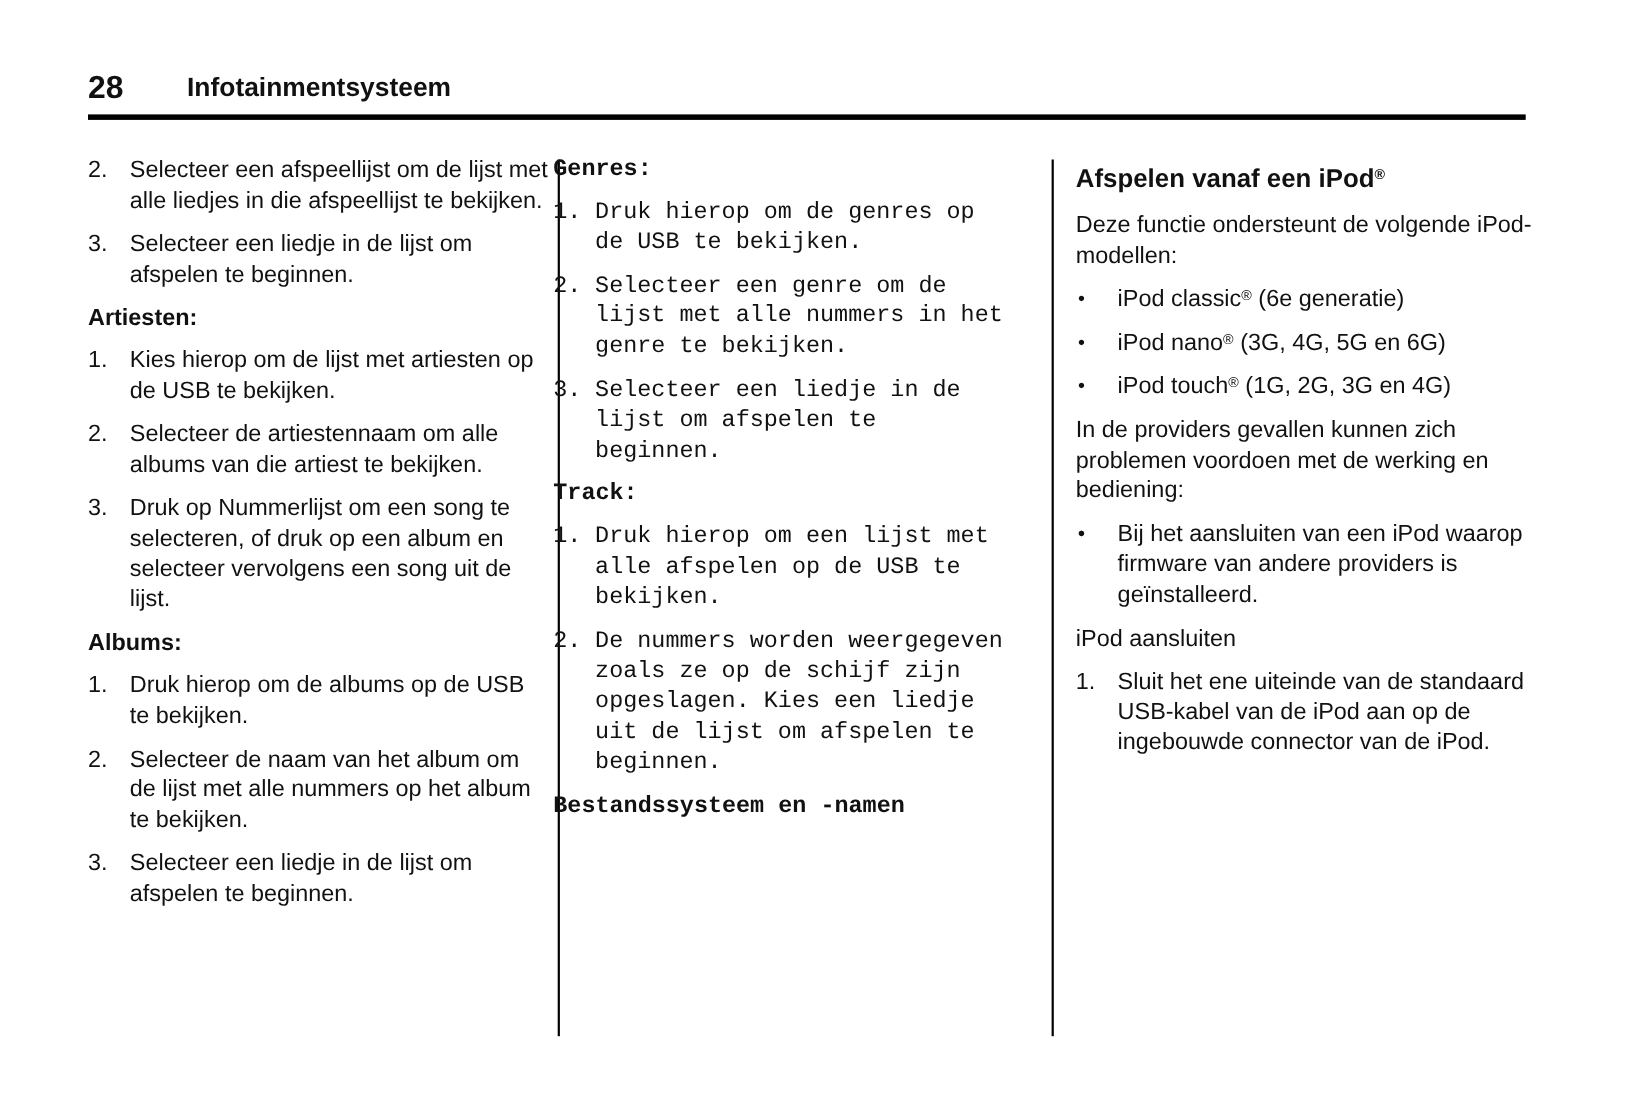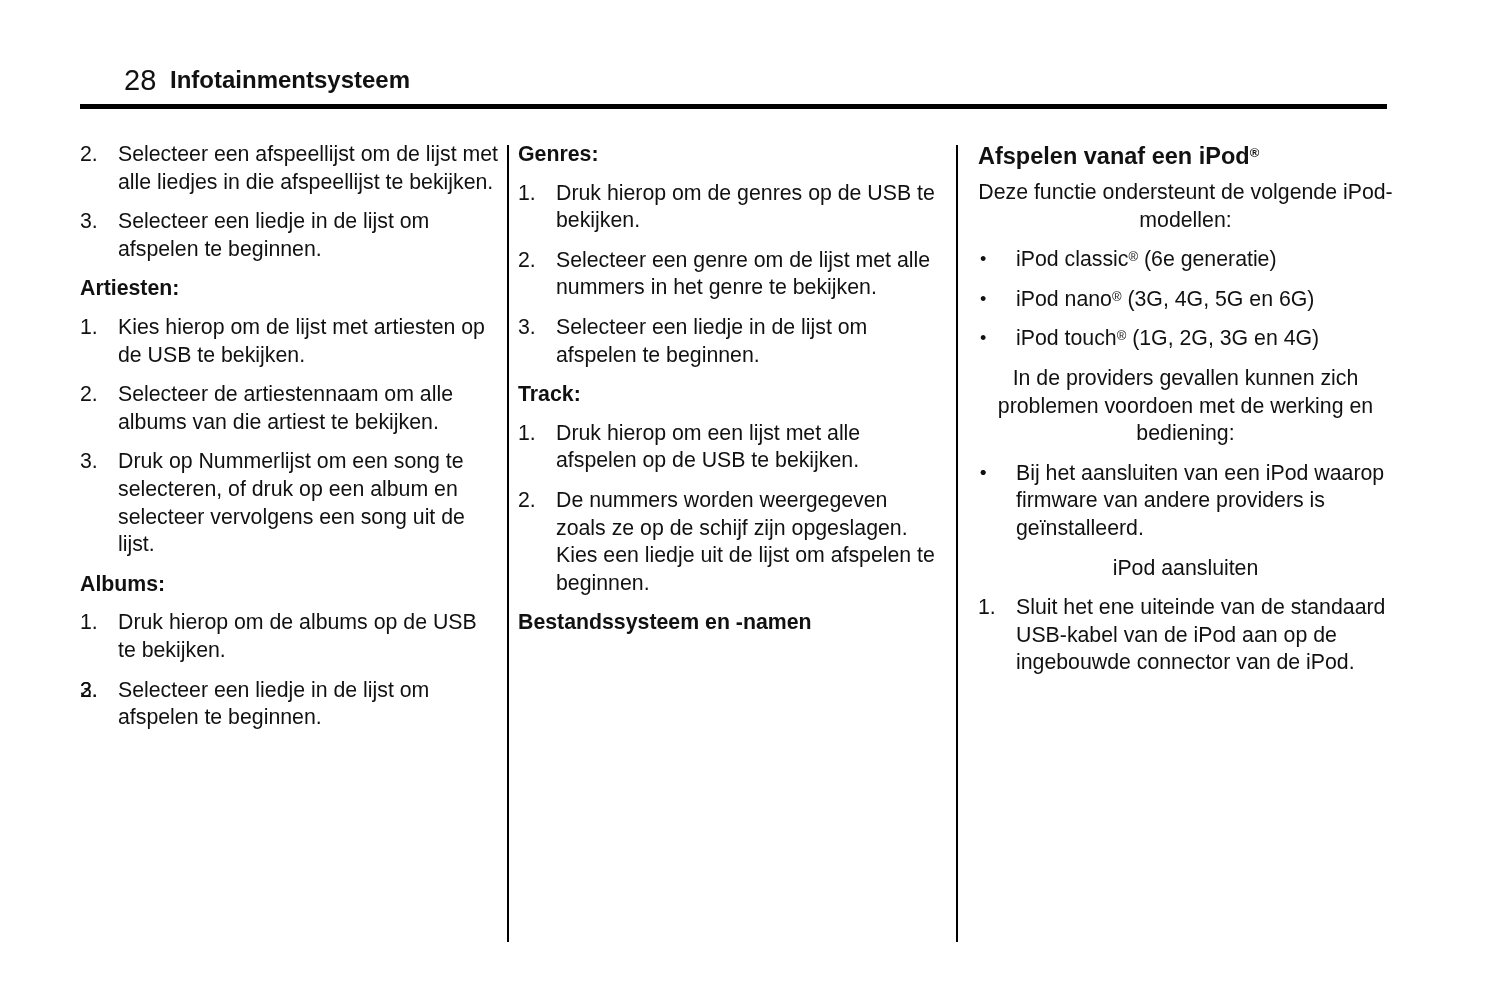--- a/index.html
+++ b/index.html
@@ -12,7 +12,7 @@
     border-bottom: 5px solid #000000;
   }
   .page-number {
-    position: absolute; left: 0; top: 0; font-size: 29px; font-weight: normal; line-height: 40px; margin-left: 44px;
+    position: absolute; left: 0; top: 0; font-size: 29px; font-weight: bold; line-height: 40px;
   }
   .chapter-title {
     position: absolute; left: 90px; top: 0; font-size: 24px; font-weight: bold; line-height: 40px;

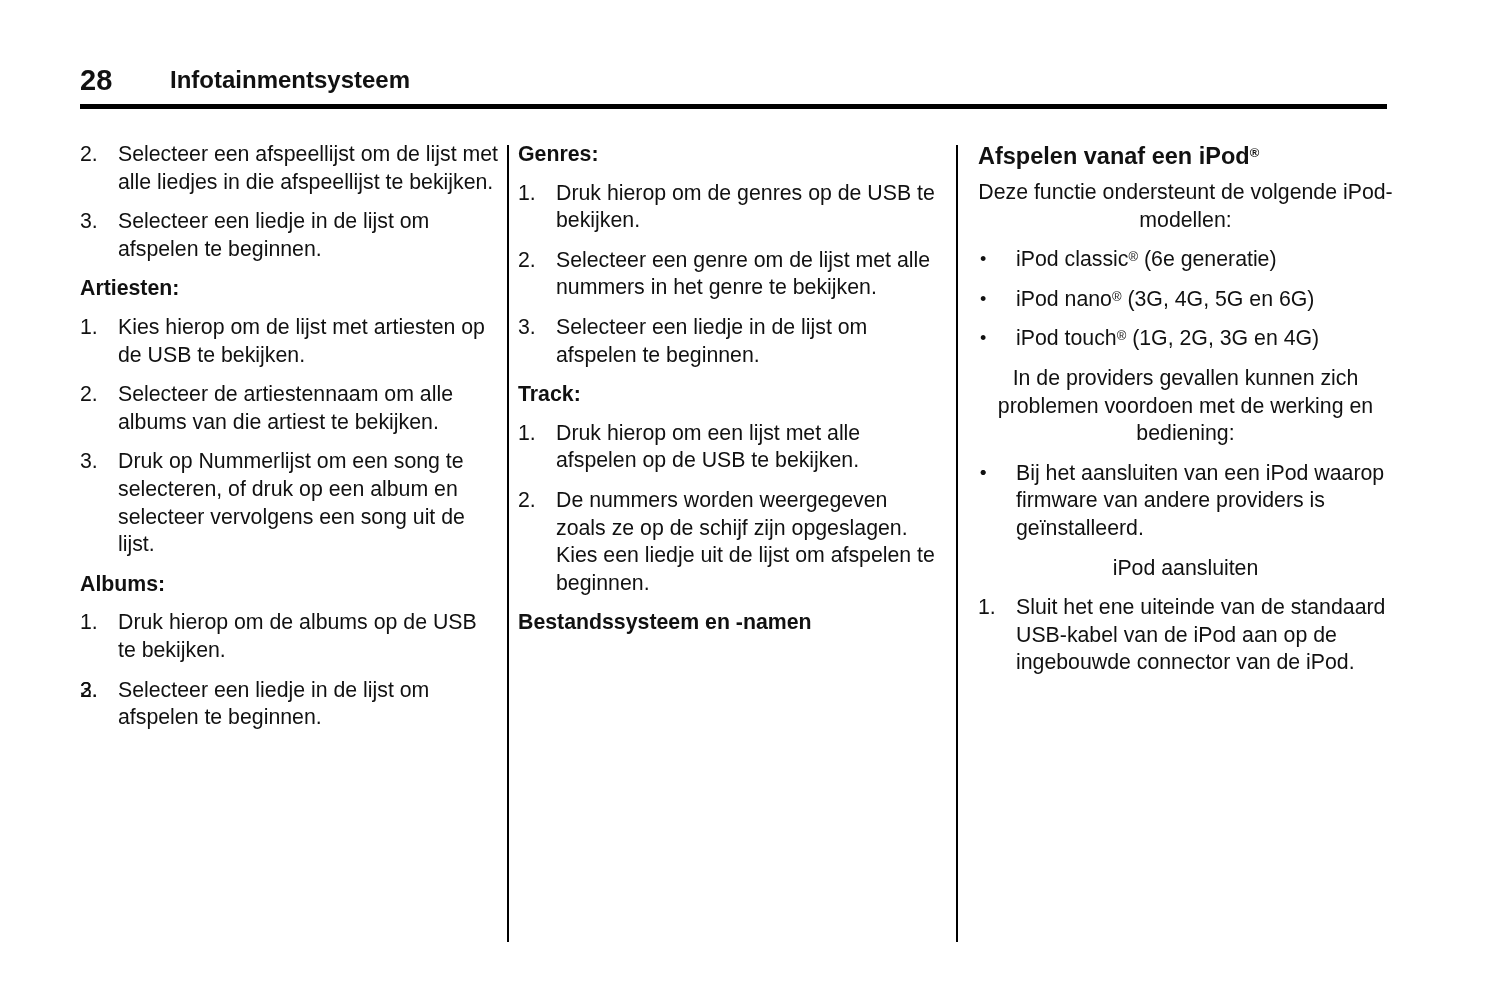--- a/index.html
+++ b/index.html
@@ -21,7 +21,7 @@
     position: absolute; top: 141px; font-size: 21.3px; line-height: 27.6px;
   }
   .col1 { left: 80px; width: 420px; }
-  .col2 { left: 518px; width: 420px; }
+  .col2 { left: 503px; width: 420px; font-family: Liberation Mono, monospace; }
   .col3 { left: 978px; width: 415px; }
   .divider {
     position: absolute; width: 2px; background: #000000; top: 145px; height: 797px;

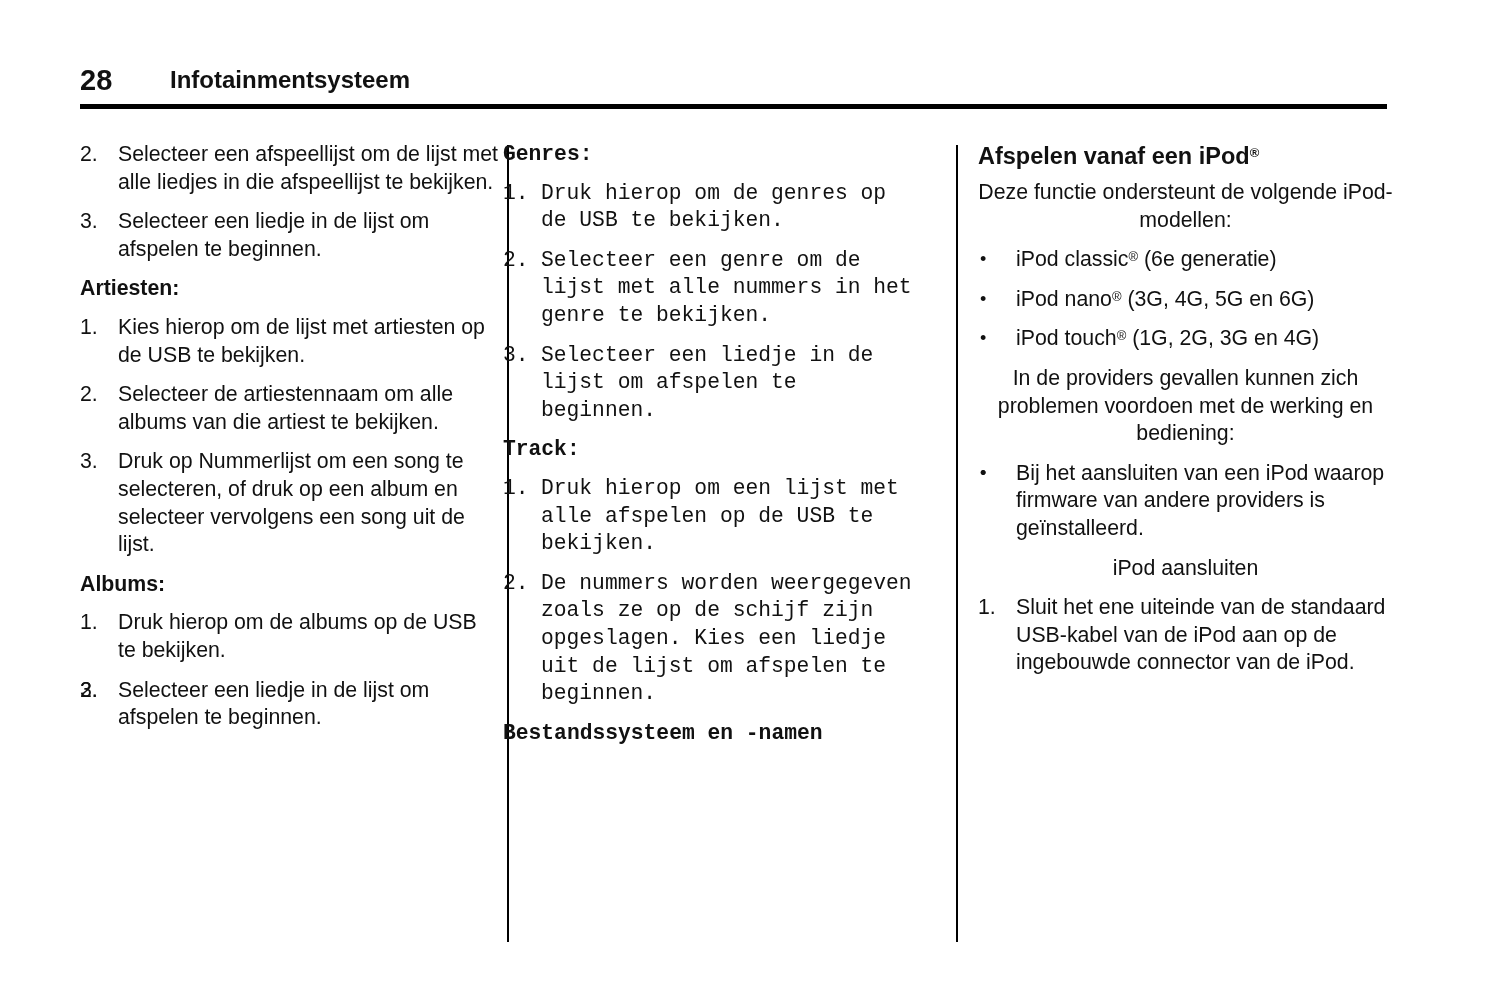--- a/index.html
+++ b/index.html
@@ -29,7 +29,7 @@
   .divider1 { left: 507px; }
   .divider2 { left: 956px; }
   .sub-heading { font-weight: bold; margin: 0 0 11px 0; }
-  .section-heading { font-weight: bold; font-size: 23.5px; line-height: 30px; margin: 0 0 8px 0; }
+  .section-heading { font-weight: bold; font-size: 23.5px; line-height: 42px; margin: 0 0 8px 0; }
   .section-heading sup, .reg sup { font-size: 13px; vertical-align: top; position: relative; top: -3px; font-weight: normal; }
   .section-heading sup { font-weight: bold; }
   .para { margin: 0 0 12px 0; text-align: center; }

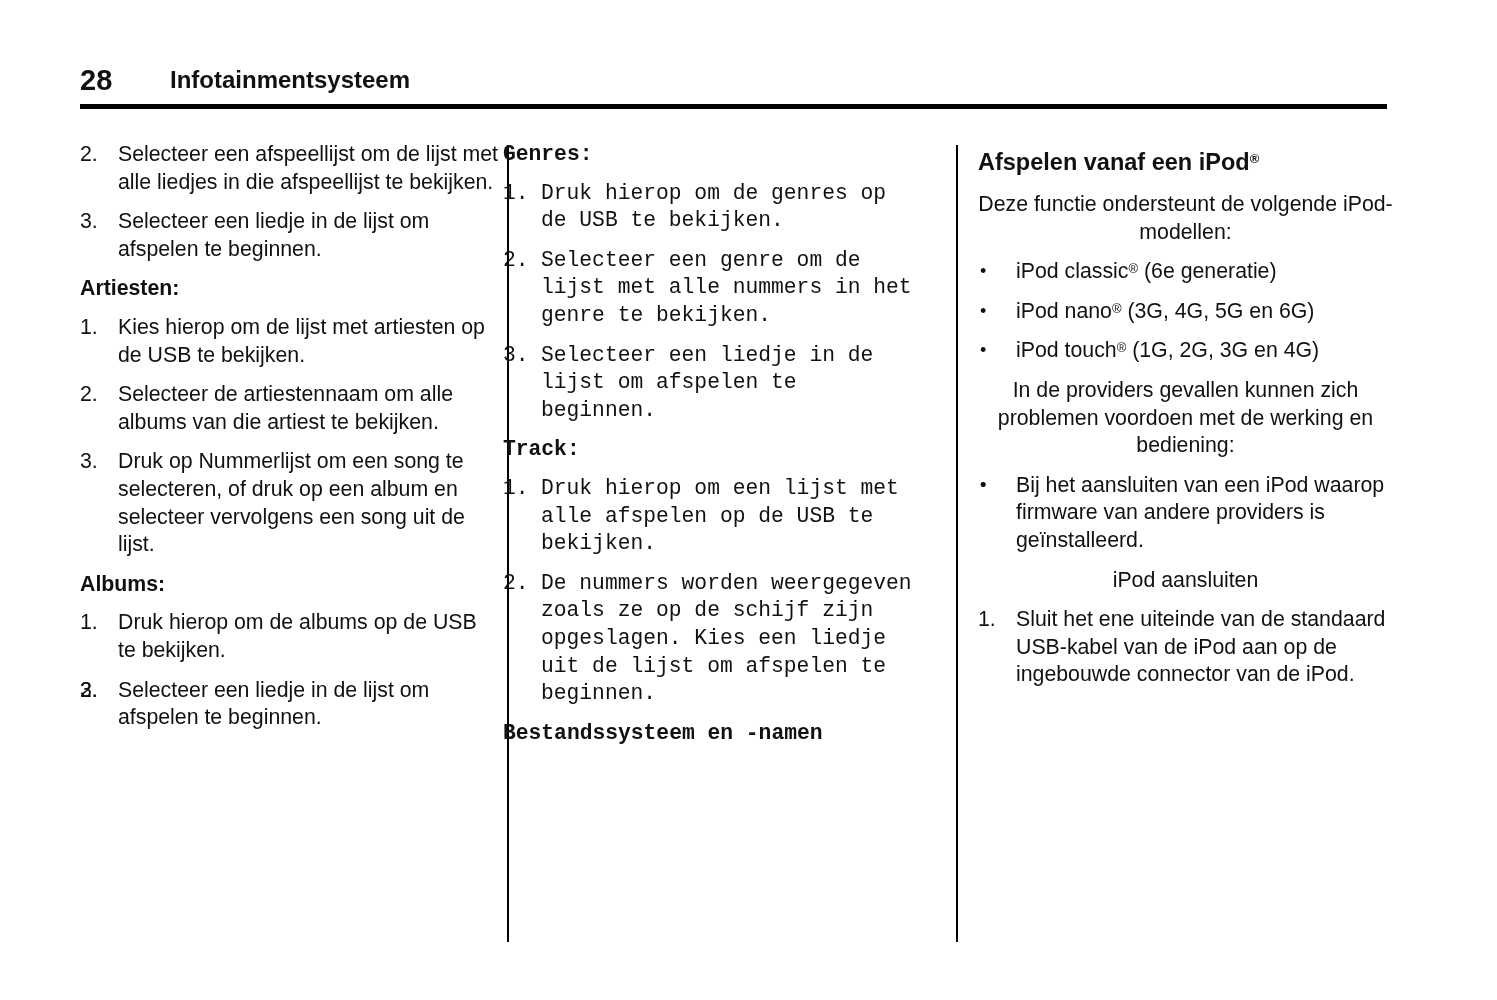--- a/index.html
+++ b/index.html
@@ -32,7 +32,7 @@
   .section-heading { font-weight: bold; font-size: 23.5px; line-height: 42px; margin: 0 0 8px 0; }
   .section-heading sup, .reg sup { font-size: 13px; vertical-align: top; position: relative; top: -3px; font-weight: normal; }
   .section-heading sup { font-weight: bold; }
-  .para { margin: 0 0 12px 0; text-align: center; }
+  .para { margin: 0 0 12px 0; }
   .item { position: relative; padding-left: 38px; margin: 0 0 12px 0; }
   .item .num { position: absolute; left: 0; top: 0; }
   .bullet-item { position: relative; padding-left: 38px; margin: 0 0 12px 0; }

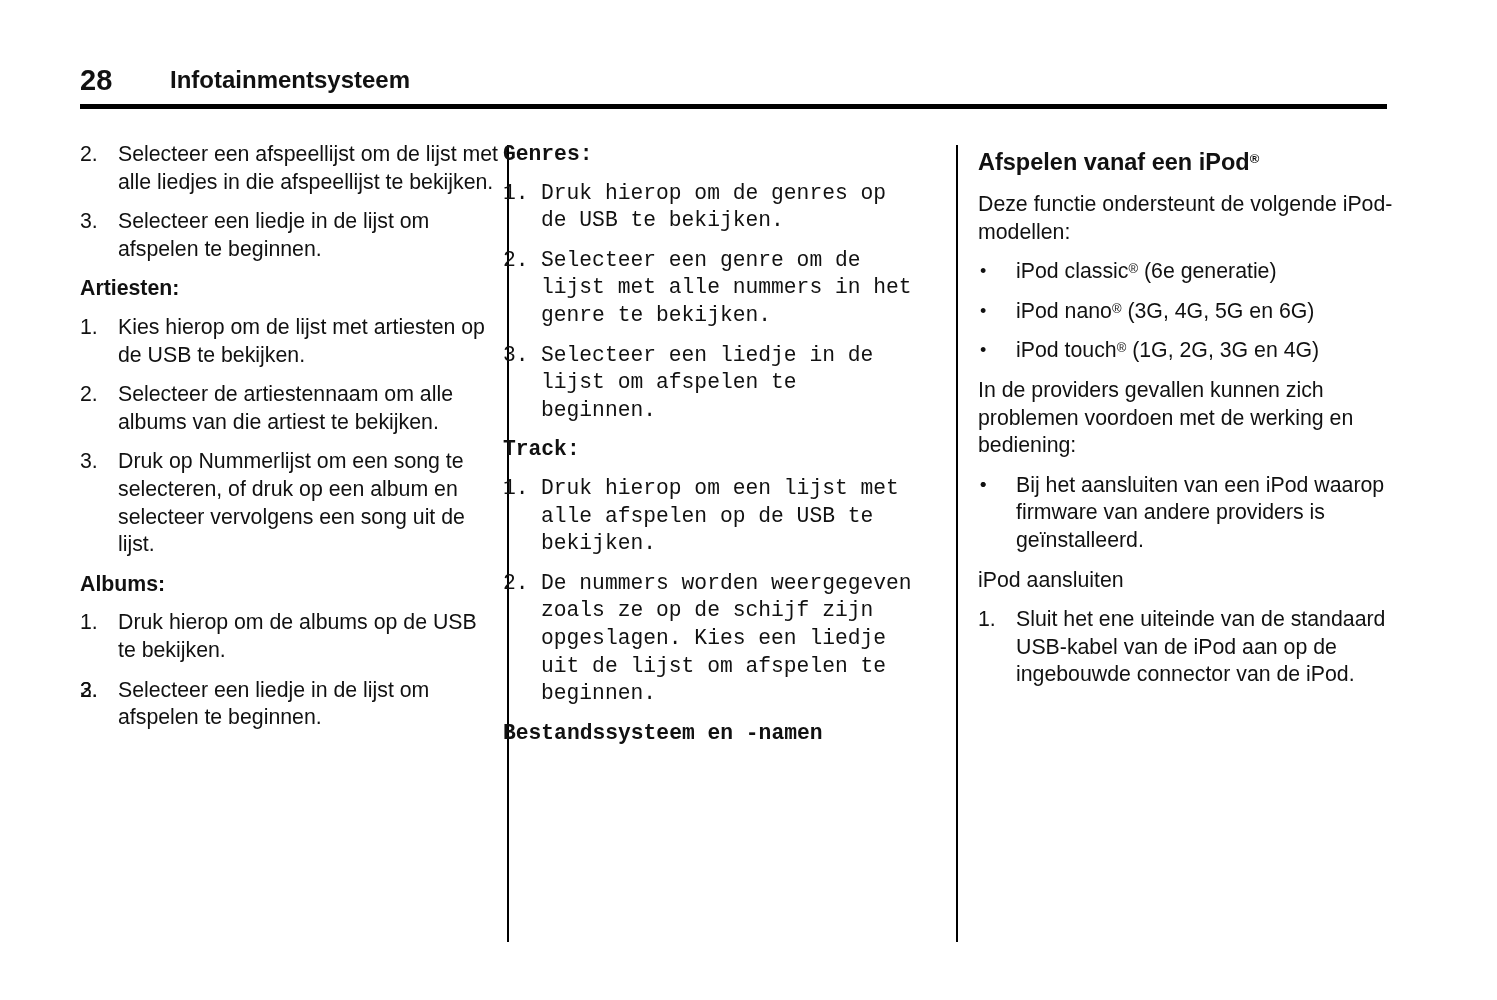--- a/index.html
+++ b/index.html
@@ -80,6 +80,7 @@
   </div>
   <div class="item">
     <span class="num">2.</span>
+    <span>Selecteer de naam van het album om de lijst met alle nummers op het album te bekijken.</span>
   </div>
   <div class="item">
     <span class="num">3.</span>

